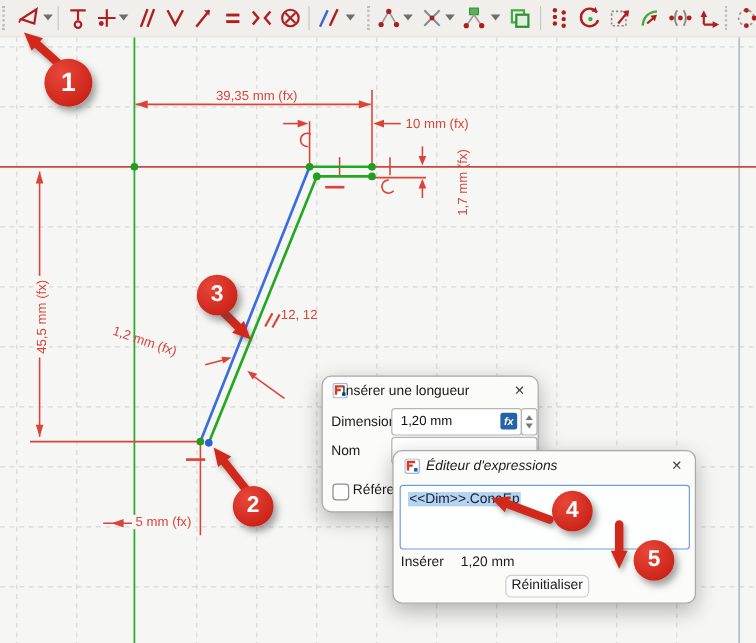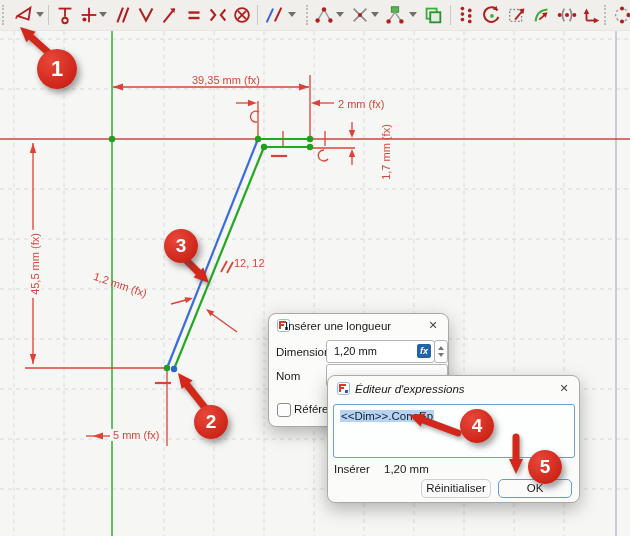--- a/index.html
+++ b/index.html
@@ -147,7 +147,7 @@
     </g>
   </svg>
 
-  <div class="dim knock" style="left:189px;top:74px;">39,35 mm (fx)</div>
+  <div class="dim knock" style="left:177px;top:74px;">39,35 mm (fx)</div>
   <div class="dim" style="left:338px;top:98px;">2 mm (fx)</div>
   <div class="dim rot90" style="left:386px;top:152px;">1,7 mm (fx)</div>
   <div class="dim knock rot90" style="left:35px;top:264px;">45,5 mm (fx)</div>

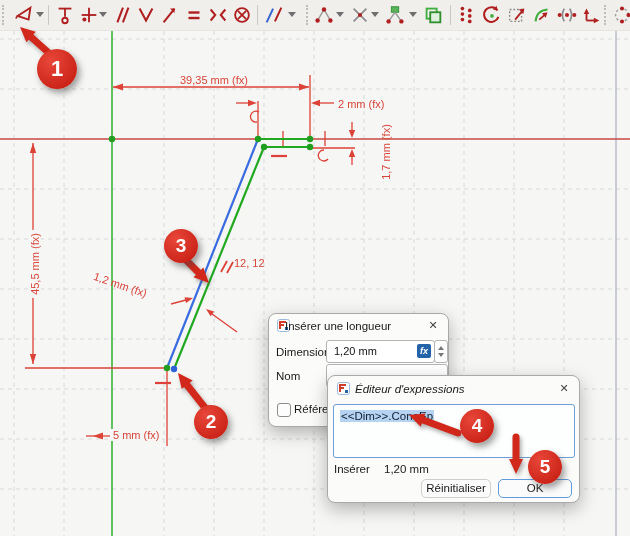--- a/index.html
+++ b/index.html
@@ -148,7 +148,7 @@
   </svg>
 
   <div class="dim knock" style="left:177px;top:74px;">39,35 mm (fx)</div>
-  <div class="dim" style="left:338px;top:98px;">2 mm (fx)</div>
+  <div class="dim" style="left:338px;top:98px;">10 mm (fx)</div>
   <div class="dim rot90" style="left:386px;top:152px;">1,7 mm (fx)</div>
   <div class="dim knock rot90" style="left:35px;top:264px;">45,5 mm (fx)</div>
   <div class="dim" style="left:96px;top:270px;transform:rotate(19deg);transform-origin:0 0;">1,2 mm (fx)</div>

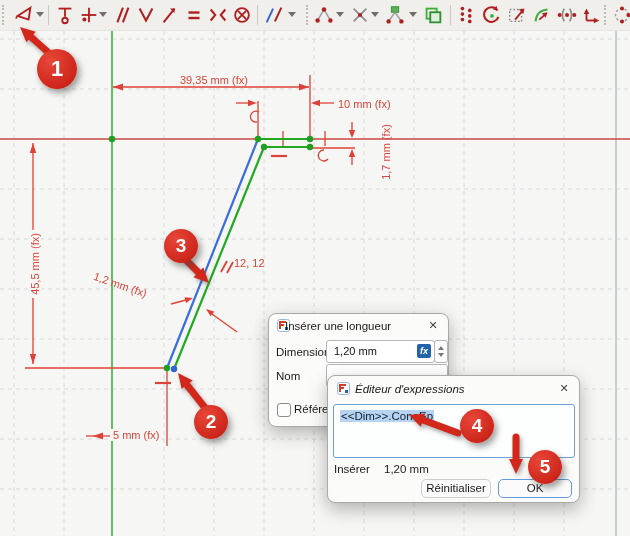--- a/index.html
+++ b/index.html
@@ -373,7 +373,6 @@
     <span class="lbl" style="left:6px;top:87px;">Insérer</span>
     <span class="lbl" style="left:56px;top:87px;">1,20 mm</span>
     <span class="btn" style="left:93px;top:103px;width:68px;height:17px;line-height:17px;">Réinitialiser</span>
-    <span class="btn default" style="left:170px;top:103px;width:72px;height:17px;line-height:17px;">OK</span>
   </div>
 
   <svg class="anno-svg" width="630" height="536">

